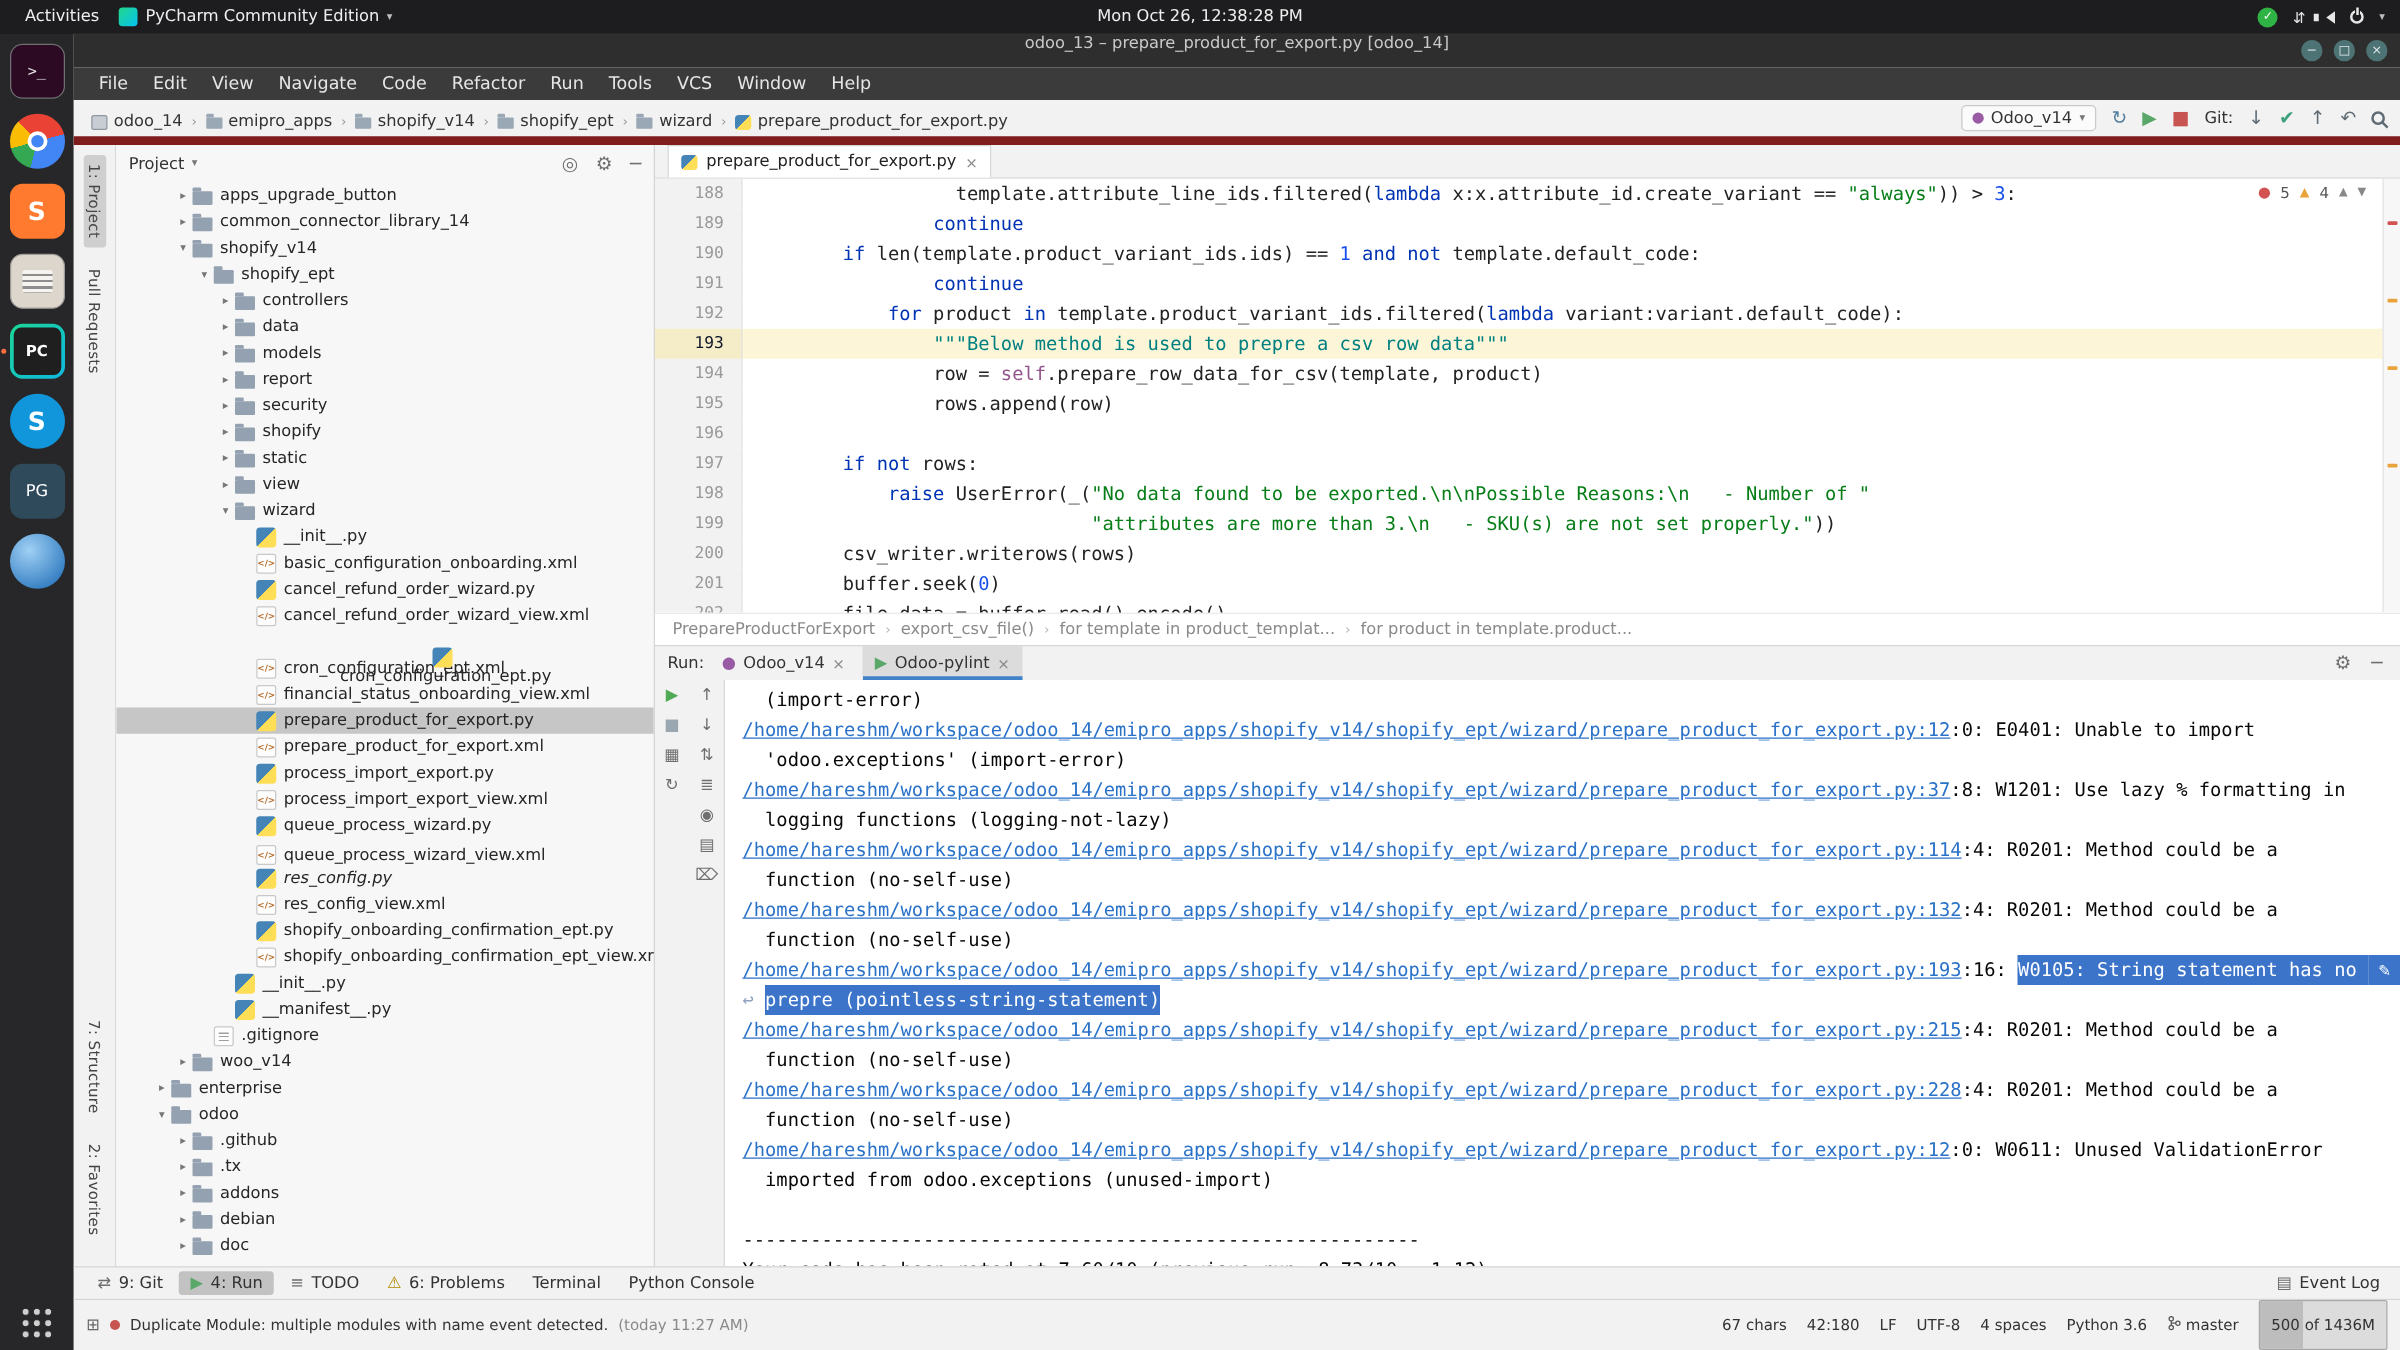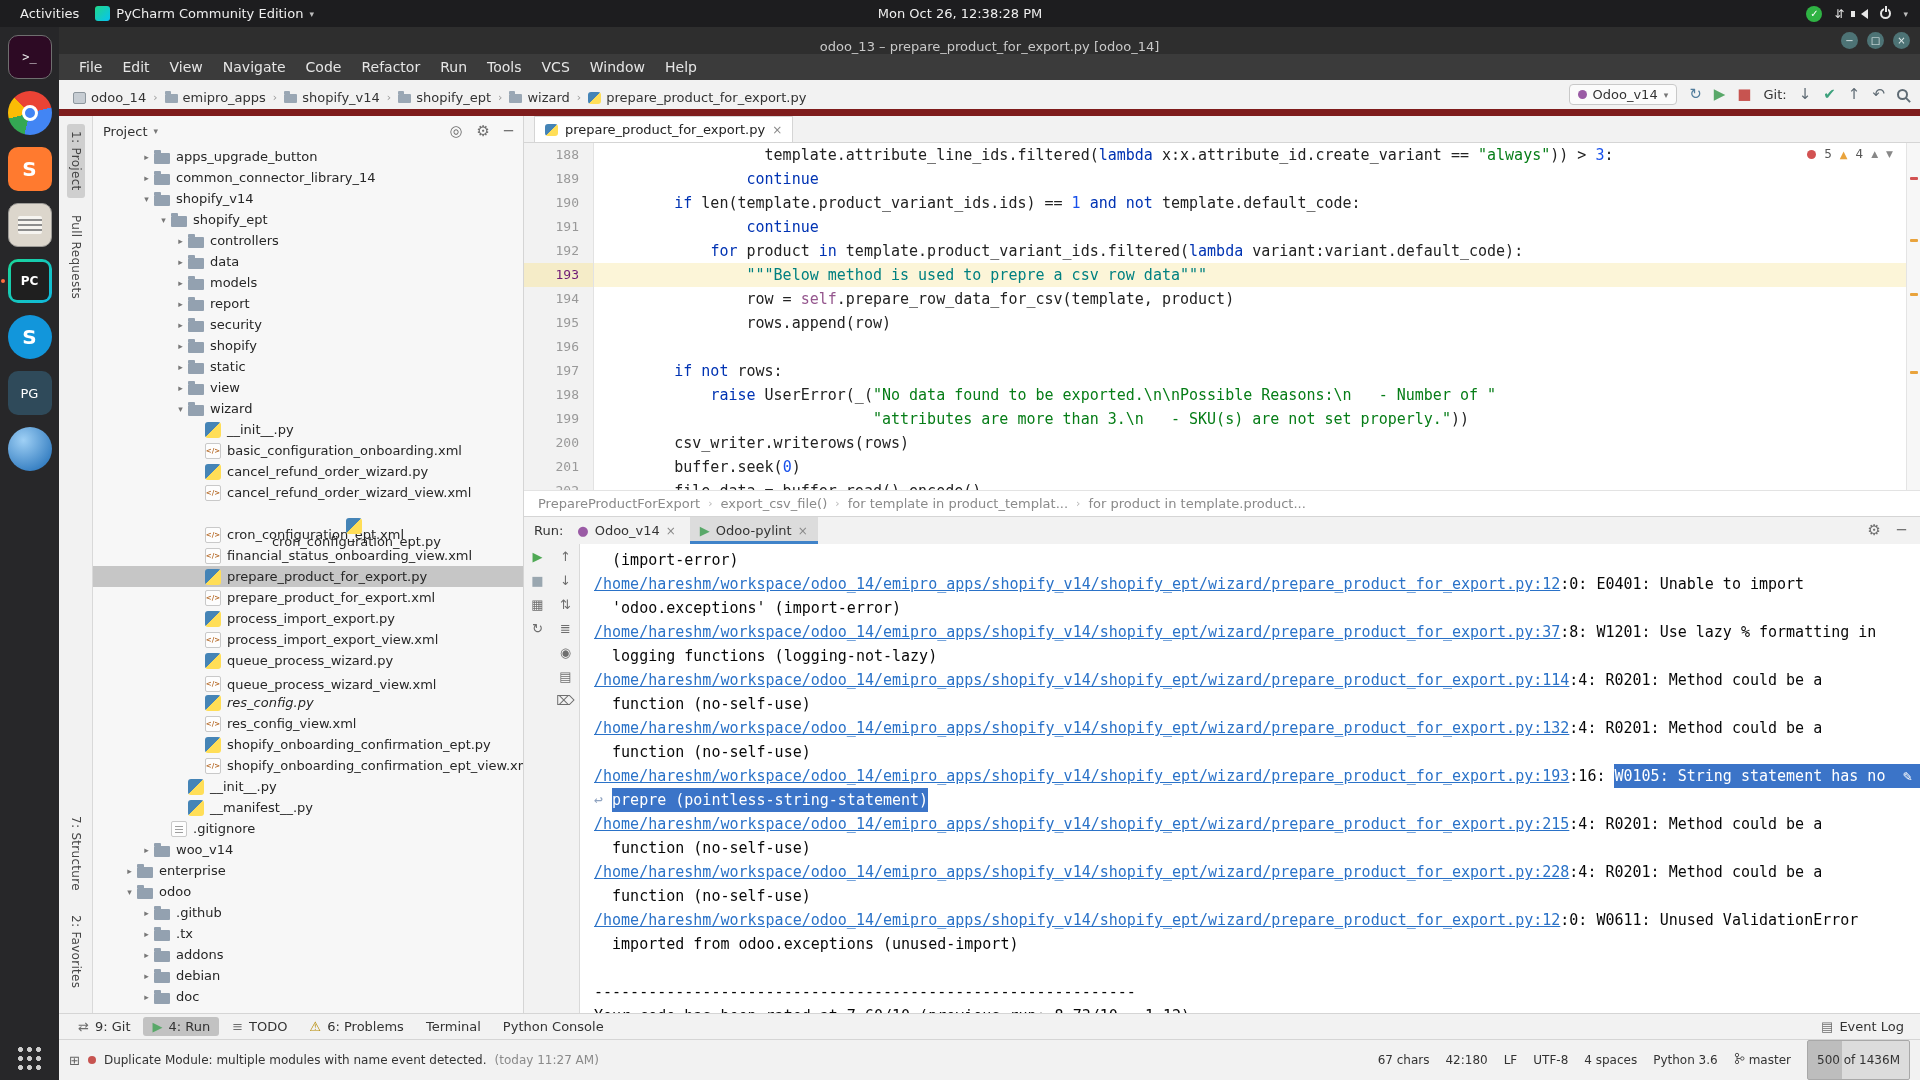--- a/index.html
+++ b/index.html
@@ -43,7 +43,7 @@
 
   
   #win{flex:1;display:flex;flex-direction:column;min-width:0;background:#fff}
-  #titlebar{flex:0 0 27px;background:#2e2e2e;color:#c9c9c9;font-size:13px;display:flex;align-items:flex-end;justify-content:center;position:relative}
+  #titlebar{flex:0 0 27px;background:#2e2e2e;color:#c9c9c9;font-size:13px;display:flex;align-items:flex-start;justify-content:center;position:relative}
   .winbtns{position:absolute;right:10px;top:0;bottom:0;display:flex;align-items:center;gap:9px}
   .winbtn{width:17px;height:17px;border-radius:50%;background:#4d7375;color:#dfe9e9;font-size:10px;display:flex;align-items:center;justify-content:center}
   #menubar{flex:0 0 26px;background:#3b3b3b;color:#e6e6e6;display:flex;align-items:center;font-size:14px;padding-left:10px}

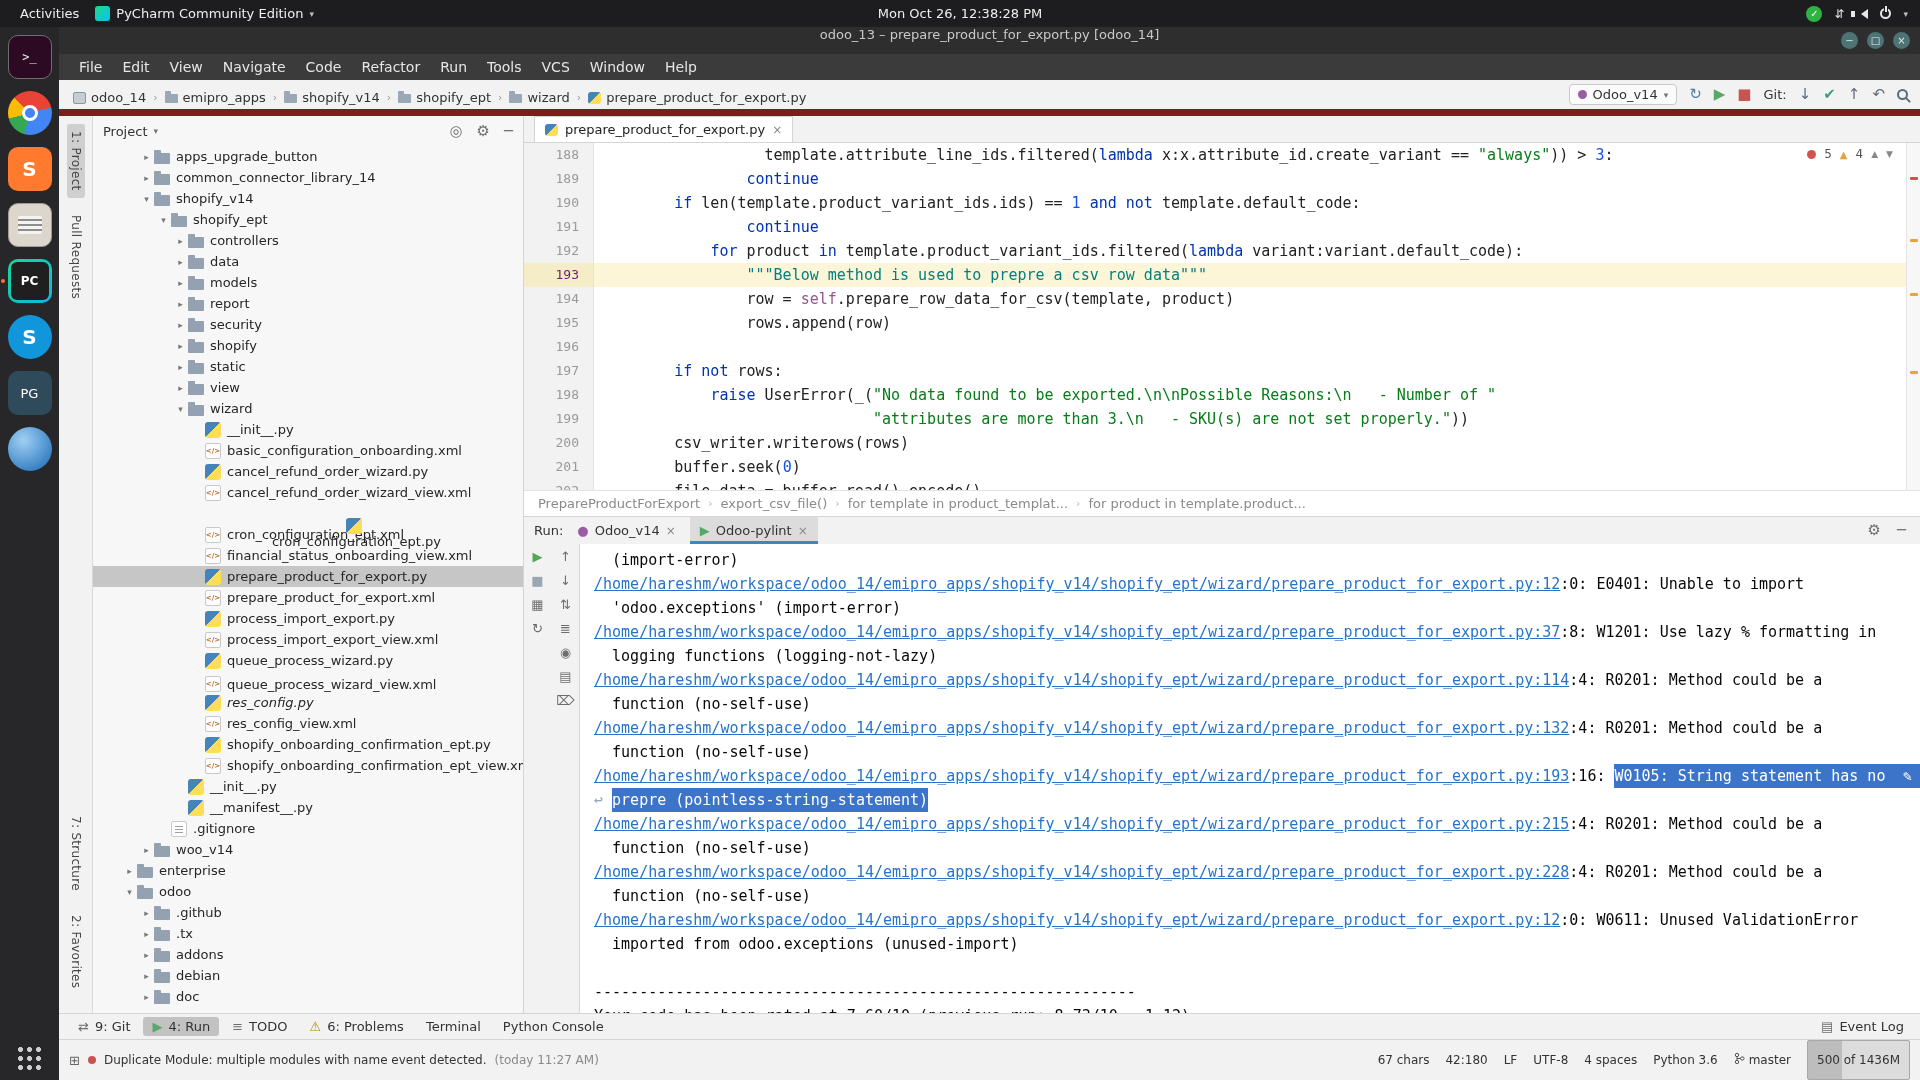--- a/index.html
+++ b/index.html
@@ -97,7 +97,7 @@
   .code-line{display:flex;height:24px;line-height:24px;white-space:pre}
   .gut{flex:0 0 70px;text-align:right;padding-right:14px;color:#999;font-size:13px;background:#f2f2f2;border-right:1px solid #e2e2e2}
   .code-line.hl{background:#fcf5d8}
-  .code-line.hl .gut{background:#f5ecc8;color:#701a75}
+  .code-line.hl .gut{background:#f5ecc8;color:#0f172a}
   .ct{padding-left:8px}
   .tok-k{color:#0033b3}
   .tok-s{color:#067d17}

